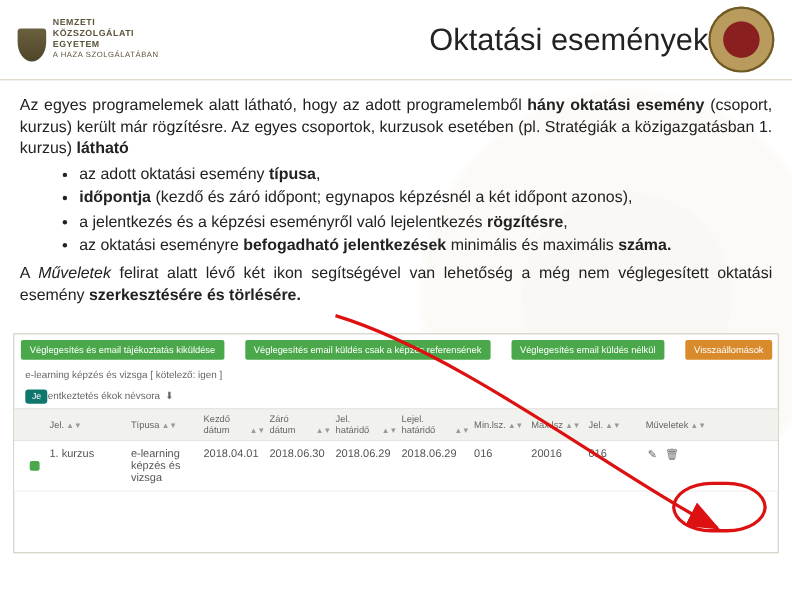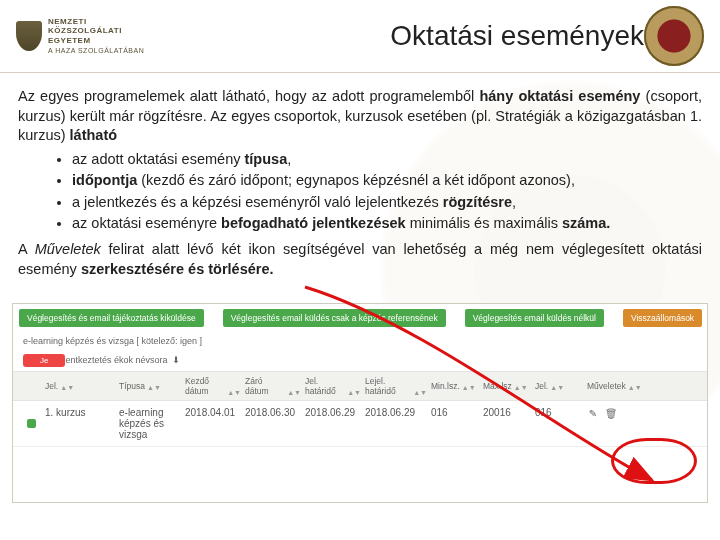--- a/index.html
+++ b/index.html
@@ -5,7 +5,7 @@
   body{margin:0;font-family:Arial,Helvetica,sans-serif;background:#fff;color:#222;width:720px;height:540px;overflow:hidden;position:relative}
   .wm{position:absolute;right:-40px;top:50%;transform:translateY(-50%);width:380px;height:380px;border-radius:50%;background:radial-gradient(circle,#e2d7c4 0%,#e2d7c4 35%,#eee3d2 36%,#eee3d2 68%,#f6f1e7 70%);opacity:.18;z-index:0}
   .header{position:relative;z-index:2;display:flex;align-items:center;padding:6px 16px;border-bottom:1px solid #d7d0c2}
-  .logoL{display:flex;align-items:center;gap:6px}
+  .logoL{display:flex;align-items:flex-end;gap:6px}
   .shield{width:26px;height:30px;background:linear-gradient(180deg,#6a603f,#4e4628);border-radius:3px 3px 50% 50%/3px 3px 60% 60%}
   .lgtxt{font-size:8px;line-height:1.2;color:#5c543a;letter-spacing:.5px}
   .lgtxt b{display:block;font-weight:700}

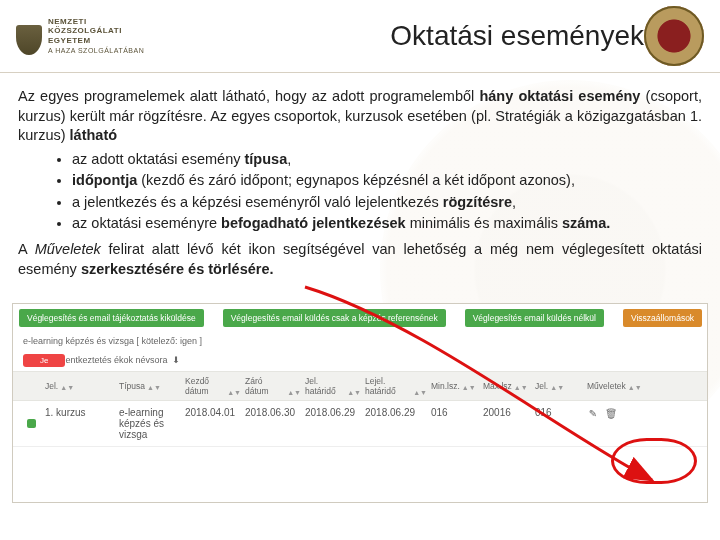--- a/index.html
+++ b/index.html
@@ -21,7 +21,7 @@
   .tab{padding:4px 8px;border-radius:2px;color:#fff;font-size:8.5px;white-space:nowrap}
   .tg{background:#4aa84a}.to{background:#d98a2b}
   .meta{padding:4px 10px;color:#666;font-size:9px}
-  .pill{display:inline-block;background:#ef4444;color:#fff;border-radius:3px;padding:2px 17px;font-size:8px}
+  .pill{display:inline-block;background:#0f766e;color:#fff;border-radius:3px;padding:2px 6px;font-size:8px}
   .thead,.trow{display:grid;grid-template-columns:20px 70px 62px 56px 56px 56px 62px 48px 48px 48px 64px;gap:4px;align-items:center;padding:4px 8px}
   .thead{background:#f1f1ee;border-top:1px solid #e5e5e0;border-bottom:1px solid #e5e5e0;color:#666;font-size:8.5px}
   .thead span{display:flex;align-items:flex-end;gap:2px}

